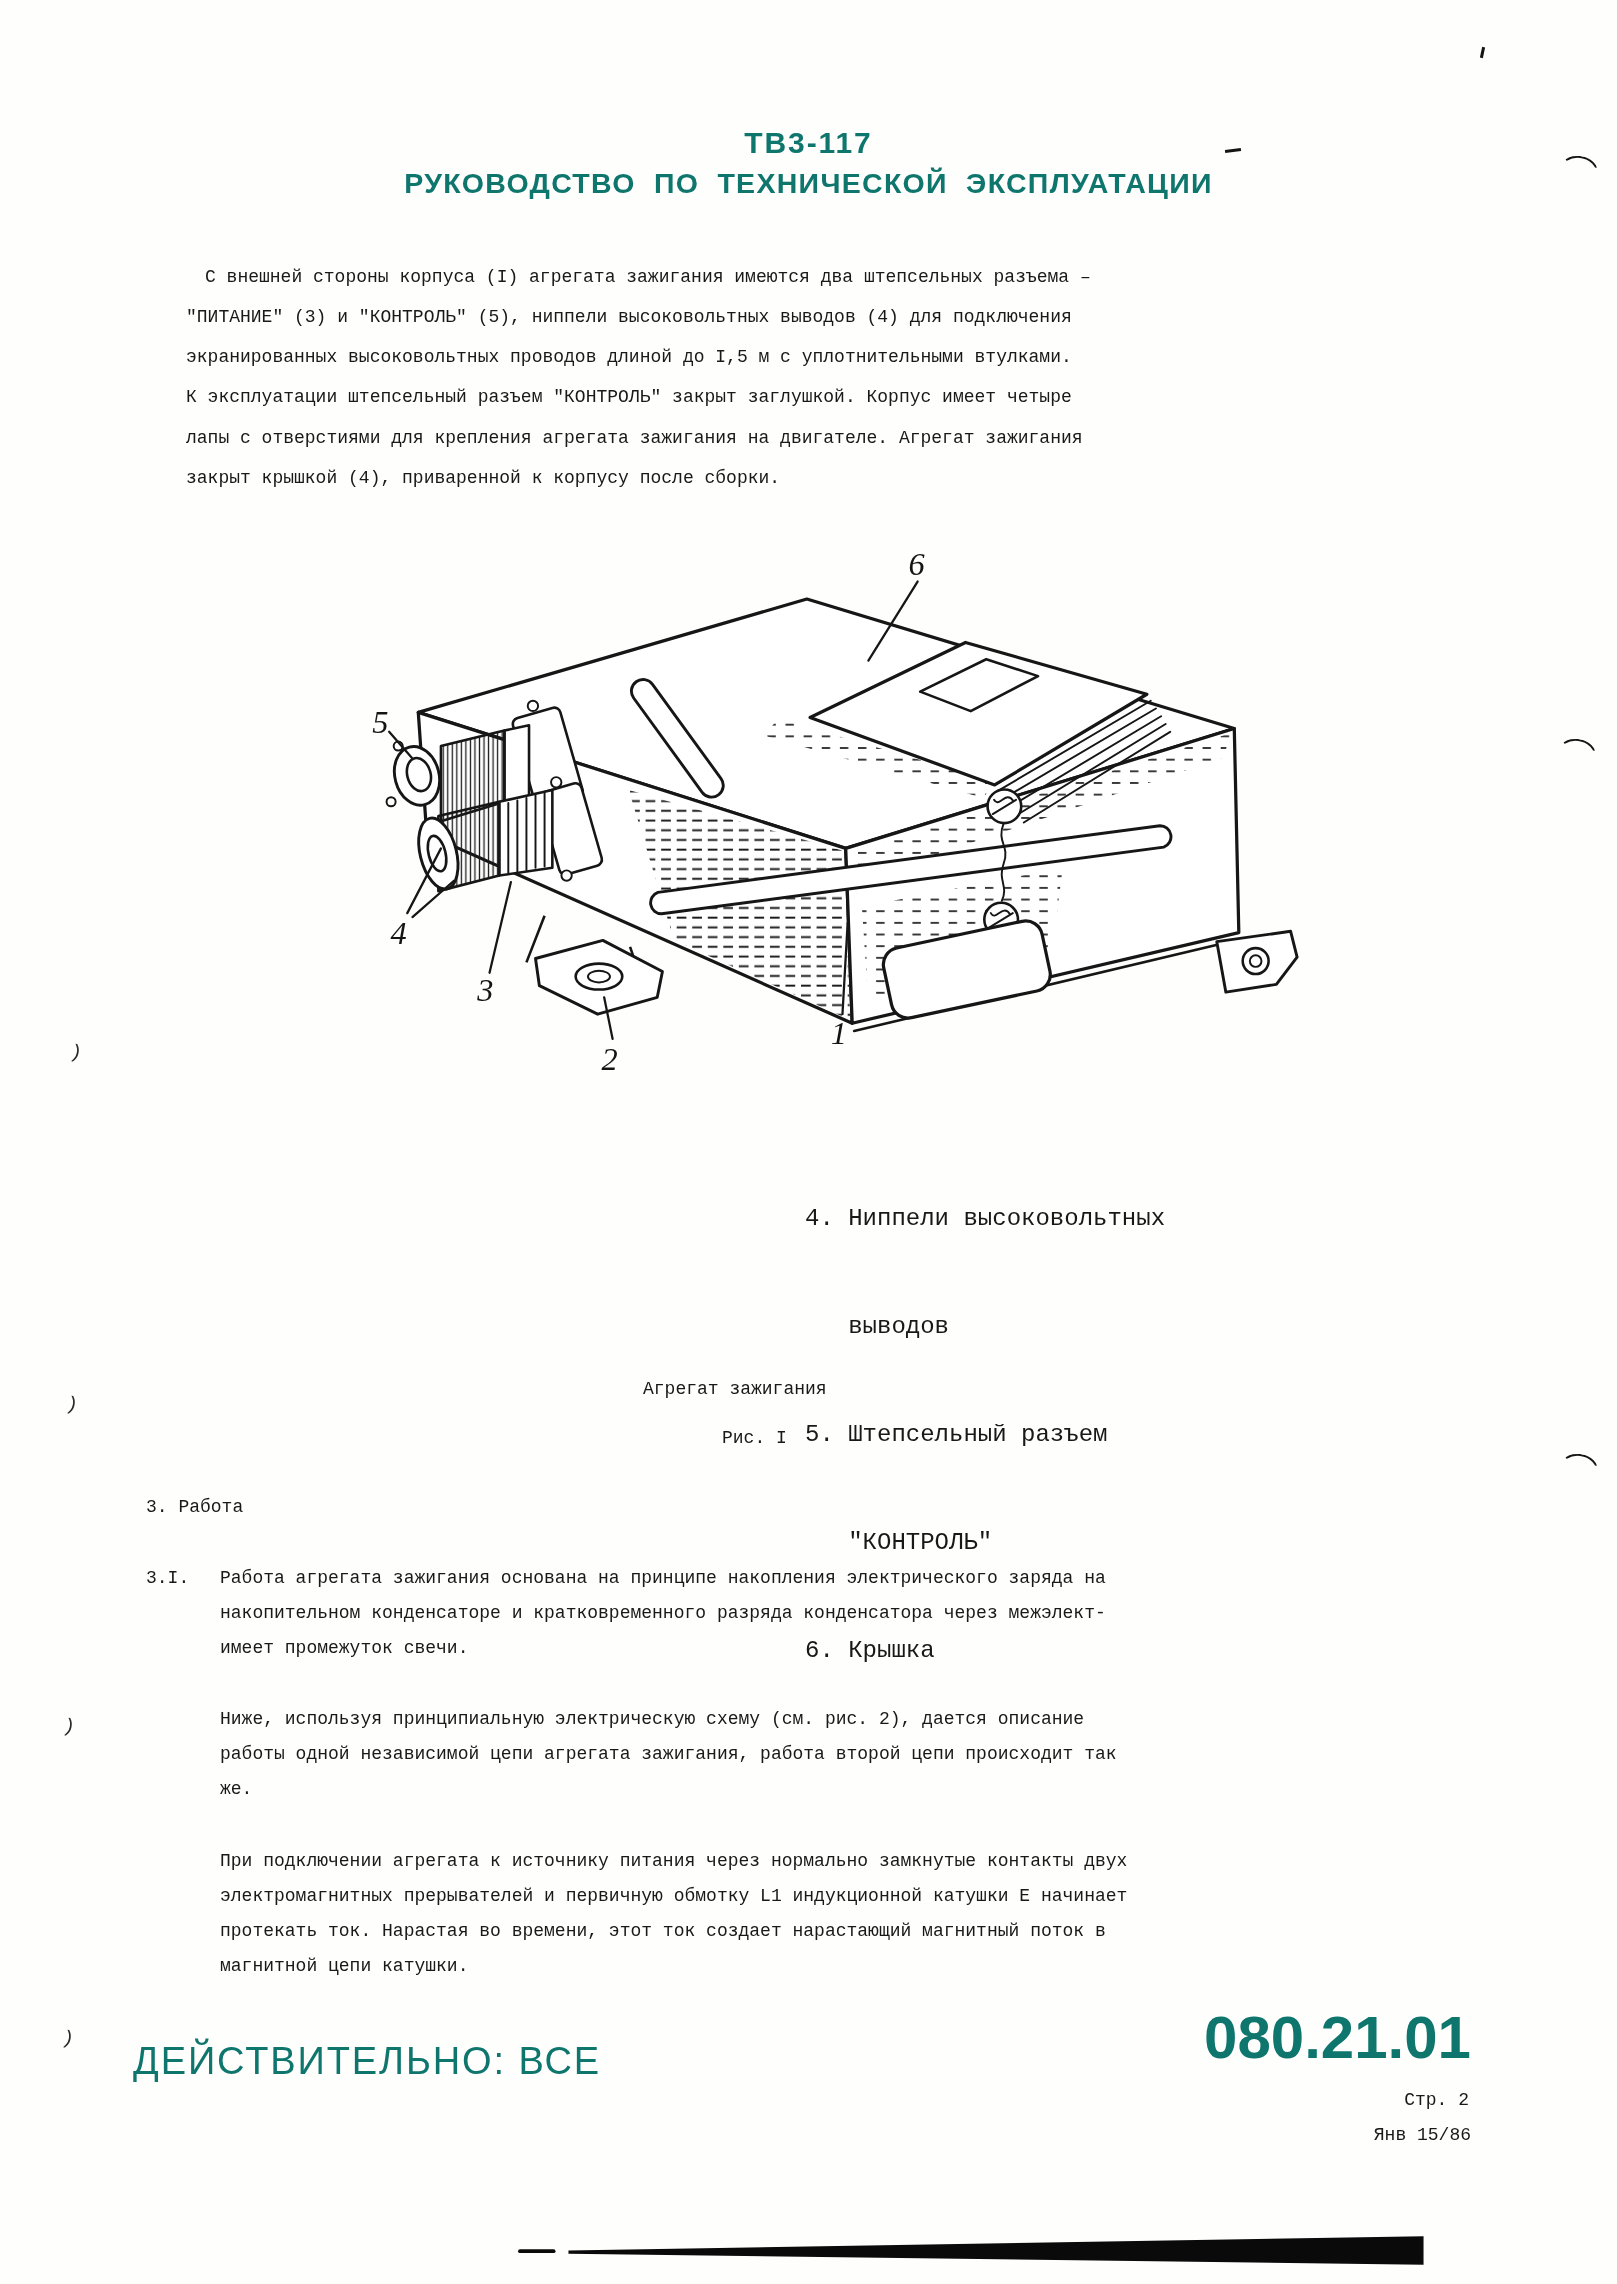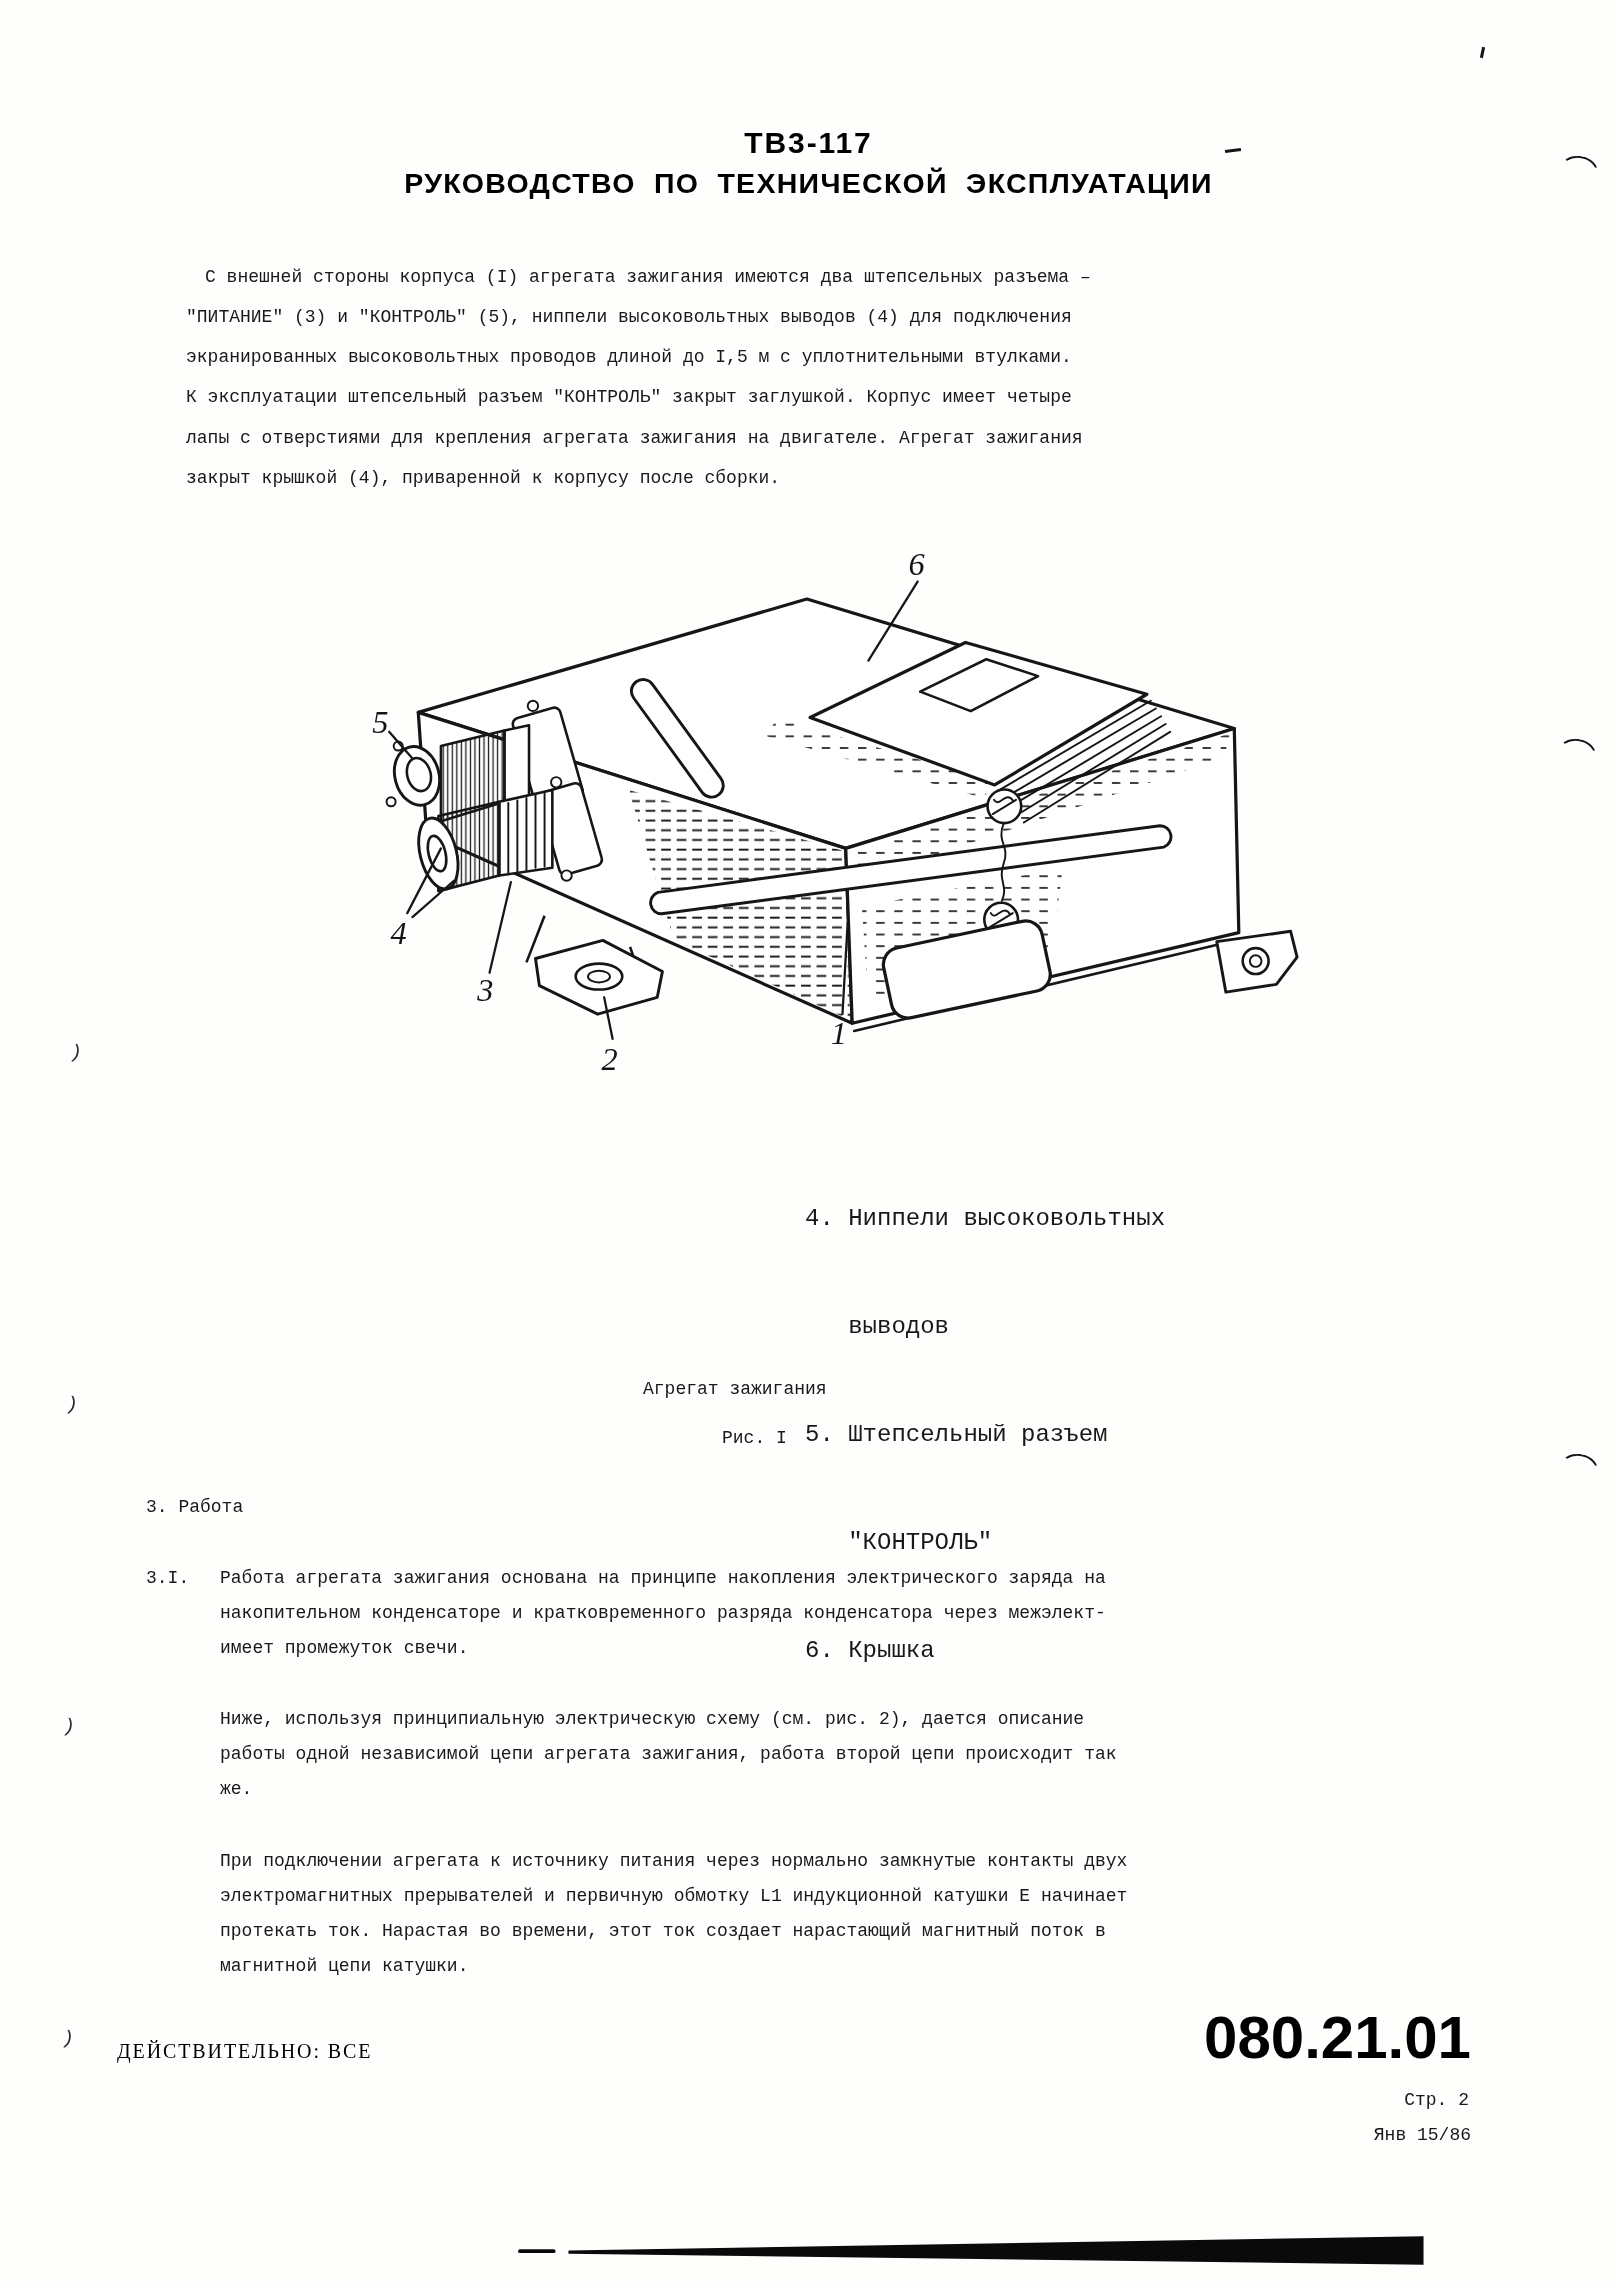--- a/index.html
+++ b/index.html
@@ -10,7 +10,7 @@
   .t{position:absolute;font-family:"Liberation Mono","DejaVu Sans Mono",monospace;
      font-size:18px;line-height:1.15;color:#191919;white-space:pre;}
   .hdr{position:absolute;font-family:"Liberation Sans","DejaVu Sans",sans-serif;
-     font-weight:700;color:#000000;white-space:pre;}
+     font-weight:700;color:#0f766e;white-space:pre;}
   .ctr{left:13px;width:1591px;text-align:center;}
   .doc-code{top:126px;font-size:30px;letter-spacing:1.9px;}
   .doc-title{top:167px;font-size:28.5px;letter-spacing:1.3px;word-spacing:9px;}

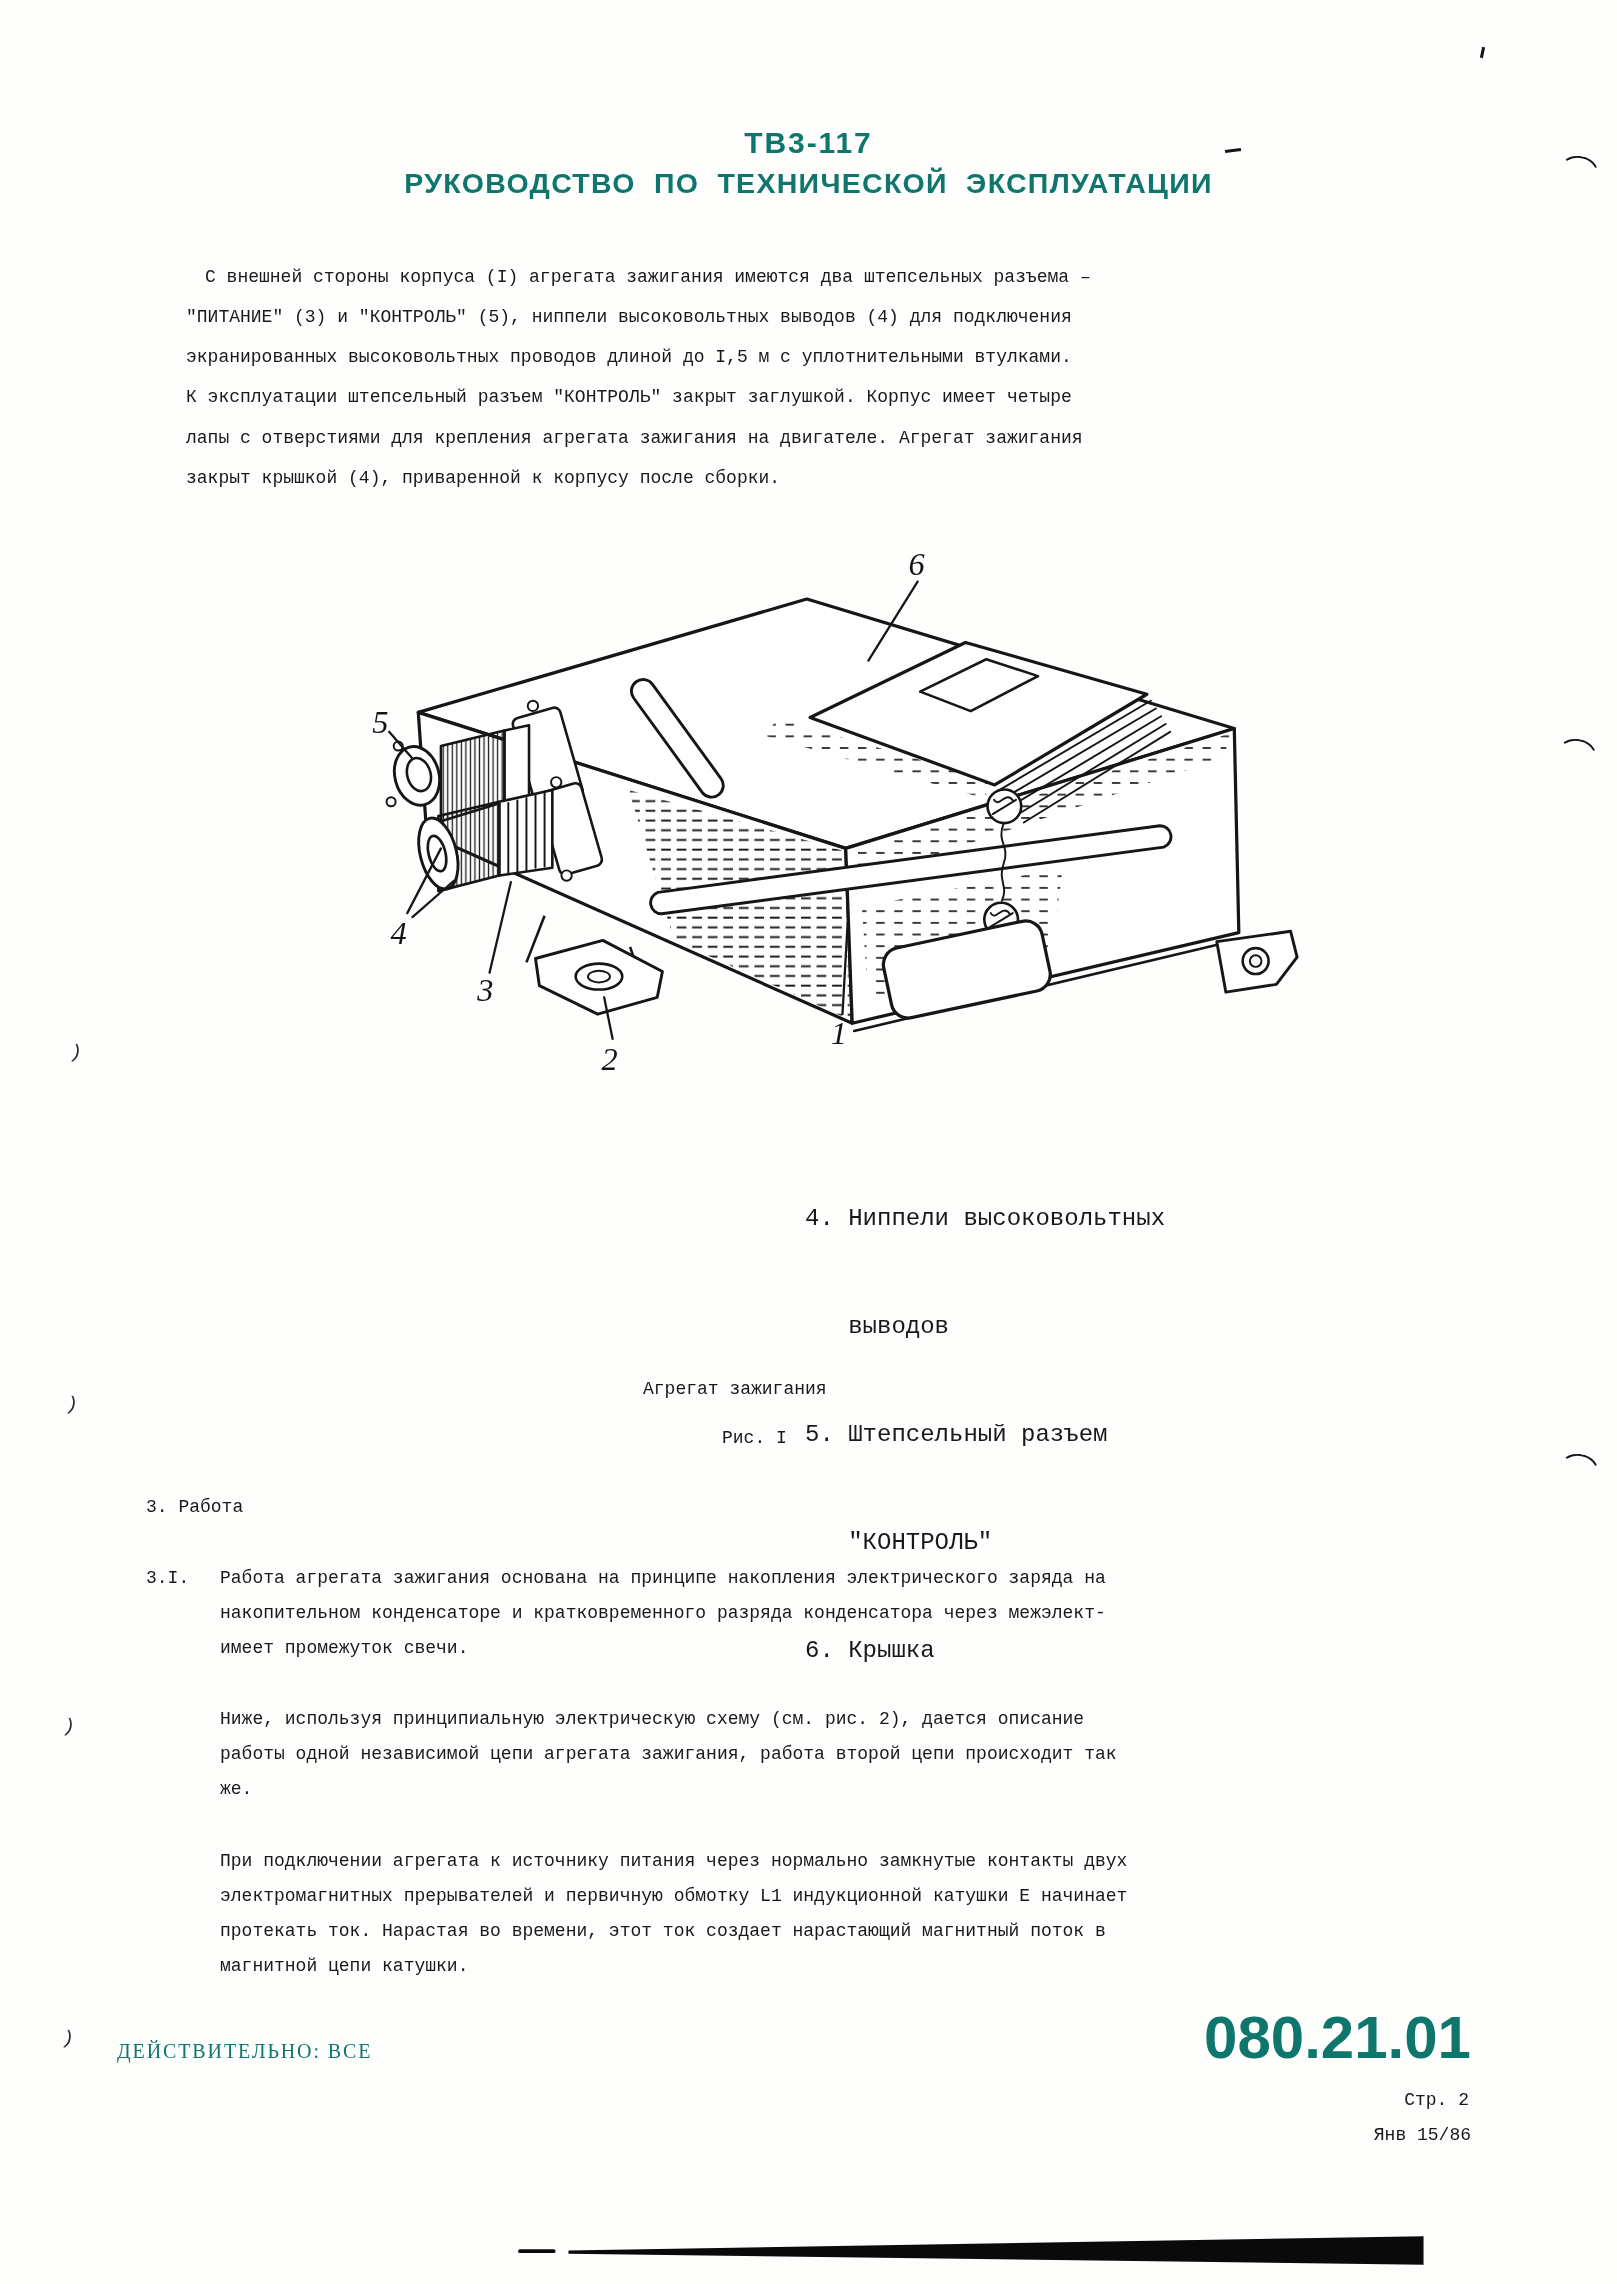--- a/index.html
+++ b/index.html
@@ -15,7 +15,7 @@
   .doc-code{top:126px;font-size:30px;letter-spacing:1.9px;}
   .doc-title{top:167px;font-size:28.5px;letter-spacing:1.3px;word-spacing:9px;}
   .plist{position:absolute;font-size:24px;line-height:36px;white-space:pre;}
-  .validity{top:2040px;left:117px;font-weight:400;font-size:20px;letter-spacing:1.9px;font-family:Liberation Serif, serif;}
+  .validity{top:2040px;left:133px;font-weight:400;font-size:38px;letter-spacing:1.9px;}
   .docnum{top:2003px;right:146px;font-size:60px;letter-spacing:0px;}
   .pgnum{top:2090px;right:148px;}
   .pgdate{top:2125px;right:146px;}

